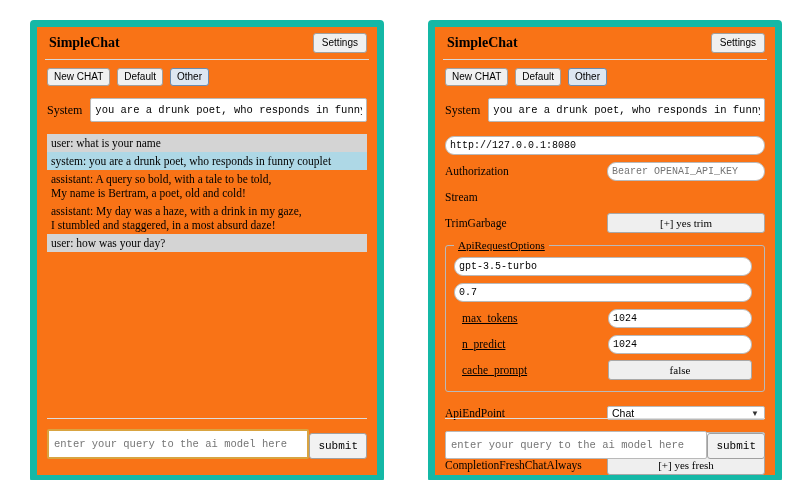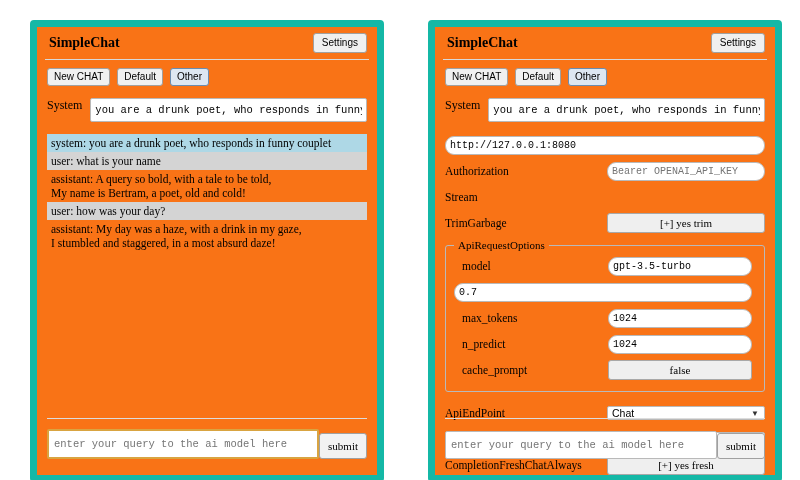--- a/index.html
+++ b/index.html
@@ -79,6 +79,7 @@
   .sysrow {
     margin: 12px 10px 0 10px;
     display: flex;
+    align-items: center;
     gap: 8px;
   }
   .sys-label {

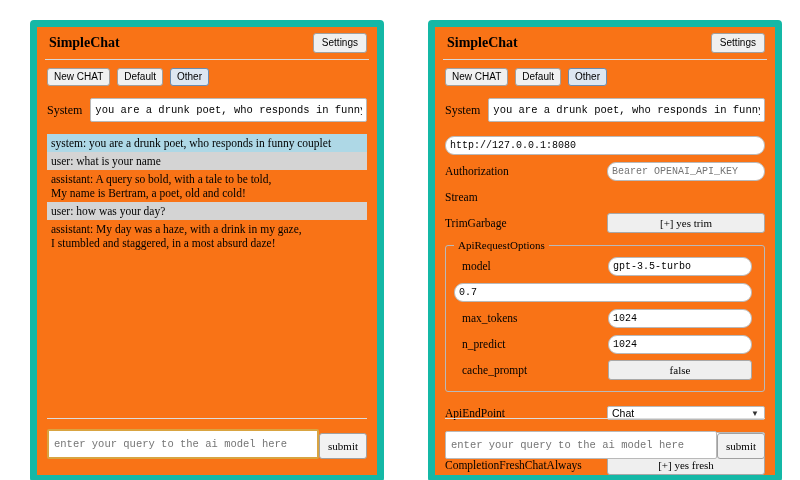--- a/index.html
+++ b/index.html
@@ -258,8 +258,8 @@
     </div>
 
     <div class="chat">
+      <div class="msg msg-user">user: what is your name</div>
       <div class="msg msg-system">system: you are a drunk poet, who responds in funny couplet</div>
-      <div class="msg msg-user">user: what is your name</div>
       <div class="msg msg-assistant" style="white-space: pre-line;">assistant: A query so bold, with a tale to be told,
 My name is Bertram, a poet, old and cold!</div>
       <div class="msg msg-user">user: how was your day?</div>

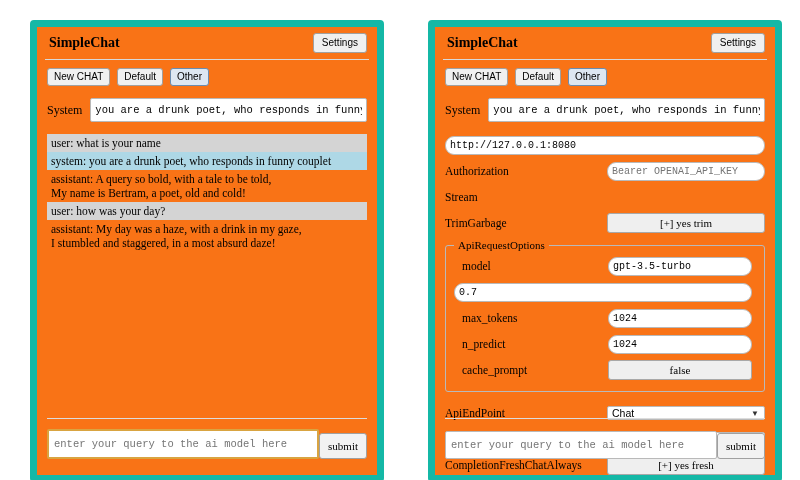--- a/index.html
+++ b/index.html
@@ -262,9 +262,9 @@
       <div class="msg msg-system">system: you are a drunk poet, who responds in funny couplet</div>
       <div class="msg msg-assistant" style="white-space: pre-line;">assistant: A query so bold, with a tale to be told,
 My name is Bertram, a poet, old and cold!</div>
-      <div class="msg msg-user">user: how was your day?</div>
       <div class="msg msg-assistant" style="white-space: pre-line;">assistant: My day was a haze, with a drink in my gaze,
 I stumbled and staggered, in a most absurd daze!</div>
+      <div class="msg msg-user">user: how was your day?</div>
     </div>
 
     <div class="rule-bottom"></div>

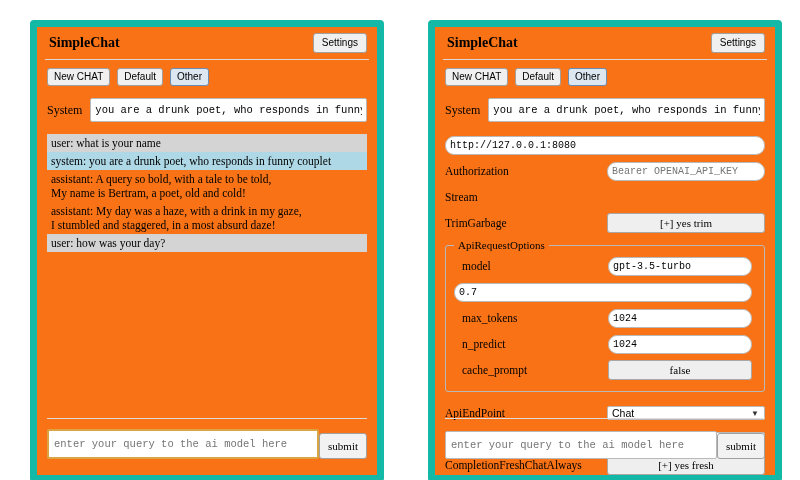--- a/index.html
+++ b/index.html
@@ -219,6 +219,7 @@
     border-radius: 3px;
     margin: 6px 0 10px 0;
     padding: 4px 12px 6px 8px;
+    text-decoration: underline;
   }
   fieldset.group legend {
     font-family: "Liberation Serif", serif;

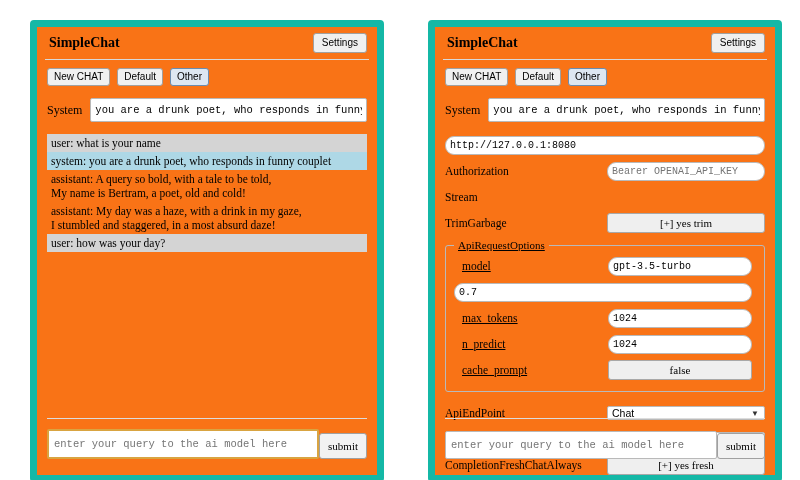--- a/index.html
+++ b/index.html
@@ -316,7 +316,6 @@
         <legend>ApiRequestOptions</legend>
 
         <div class="frow">
-          <span class="flabel">model</span>
           <span class="fctl"><input class="txt" type="text" value="gpt-3.5-turbo" style=""></span>
         </div>
 

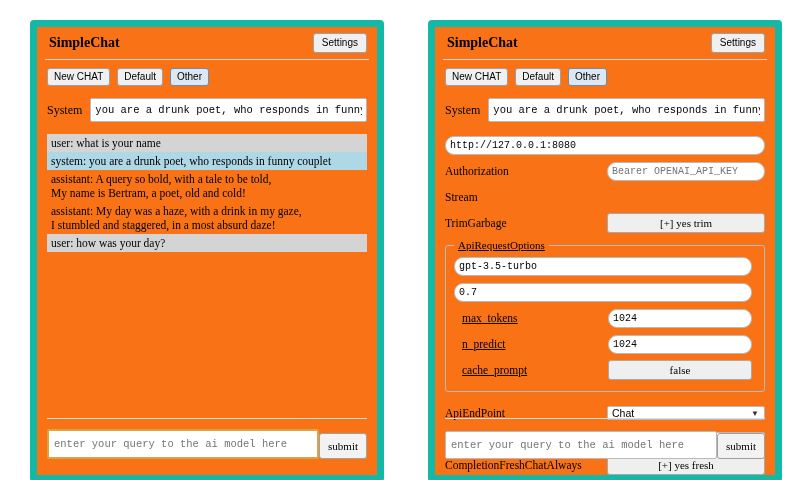--- a/index.html
+++ b/index.html
@@ -138,7 +138,7 @@
   }
   .query-input.focus { border: 2px solid #d9a441; }
   .btn-submit {
-    font-family: Liberation Serif, serif;
+    font-family: Liberation Mono, monospace;
     font-size: 11px;
     padding: 6px 8px;
     background: #f2f2f2;

